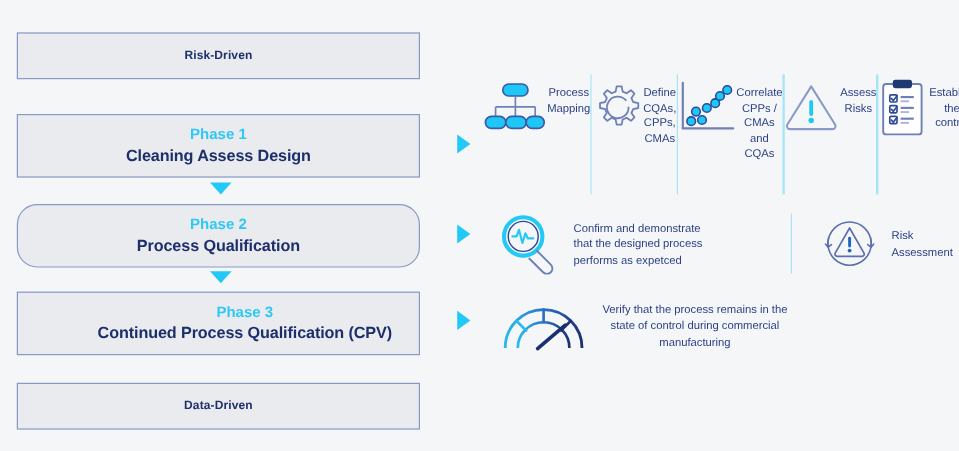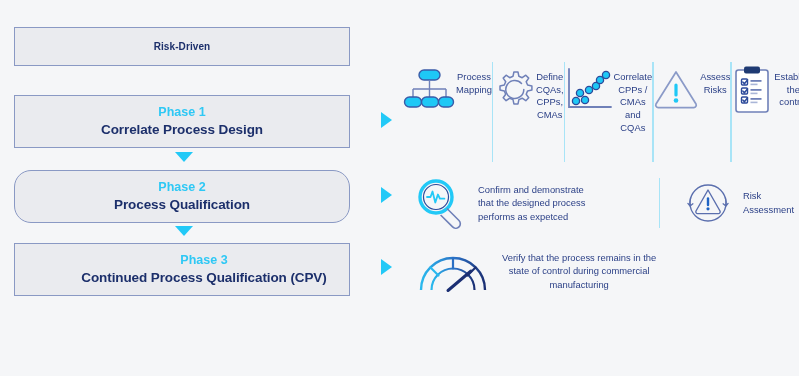--- a/index.html
+++ b/index.html
@@ -226,7 +226,7 @@
 
     <div class="phase-box box-phase box-p1">
       <div class="phase-kicker">Phase 1</div>
-      <div class="phase-title">Correlate Process Design</div>
+      <div class="phase-title">Cleaning Assess Design</div>
     </div>
 
     <div class="down-tri tri-1"></div>

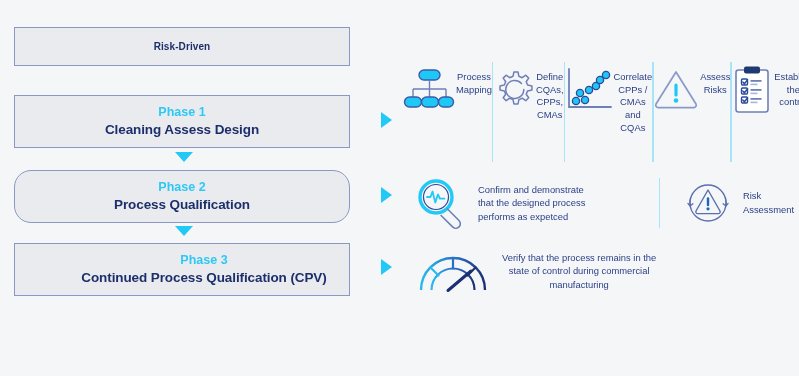--- a/index.html
+++ b/index.html
@@ -243,6 +243,9 @@
       <div class="phase-title">Continued Process Qualification (CPV)</div>
     </div>
 
+    <div class="phase-box box-plain box-data">
+      <div class="plain-label">Data-Driven</div>
+    </div>
 
   </div>
 

